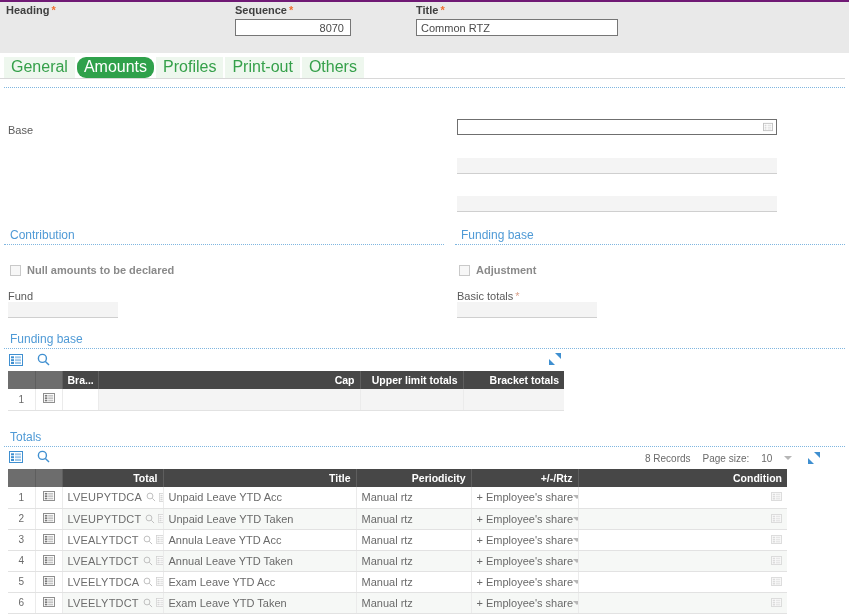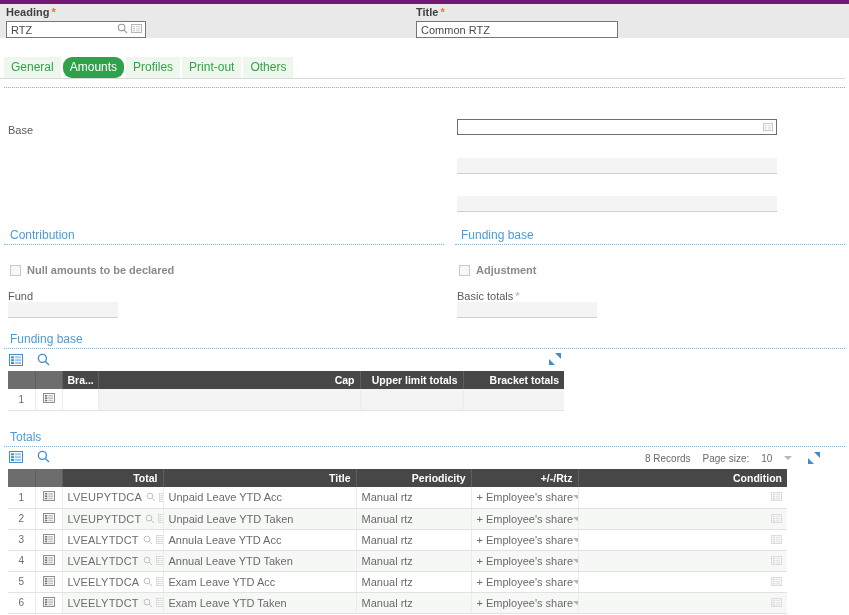--- a/index.html
+++ b/index.html
@@ -19,9 +19,9 @@
   
   .header-bar {
     position: relative;
-    height: 38px;
+    height: 53px;
     background: #e9e9e9;
-    border-top: 4px solid #701a75;
+    border-top: 2px solid #701a75;
     box-sizing: border-box;
   }
   .hdr-field {

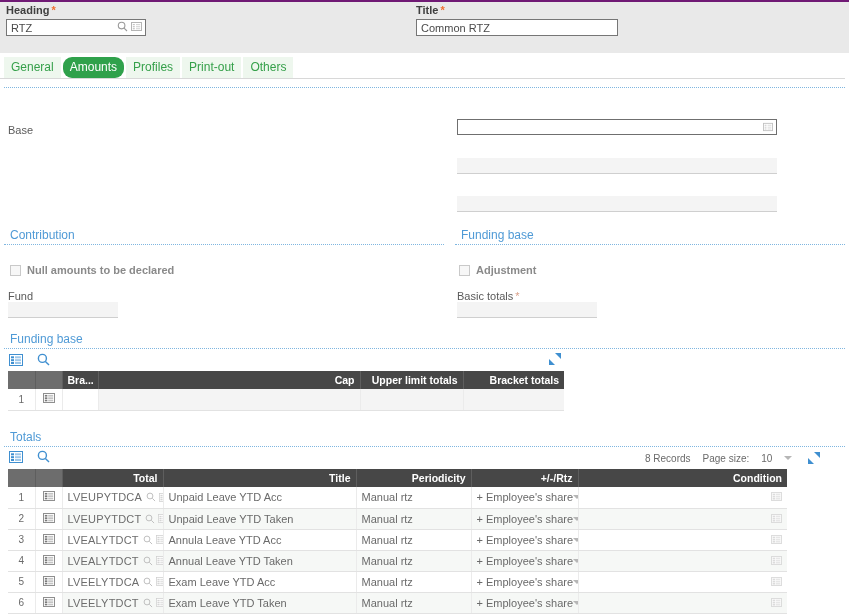--- a/index.html
+++ b/index.html
@@ -289,6 +289,12 @@
     </div>
   </div>
 
+  <div class="hdr-field" style="left:235px; width:116px;">
+    <div class="hdr-label"><span>Sequence</span><span class="req-star">*</span></div>
+    <div class="hdr-input-wrap">
+      <input class="hdr-input num" value="8070" style="">
+    </div>
+  </div>
 
   <div class="hdr-field" style="left:416px; width:202px;">
     <div class="hdr-label"><span>Title</span><span class="req-star">*</span></div>

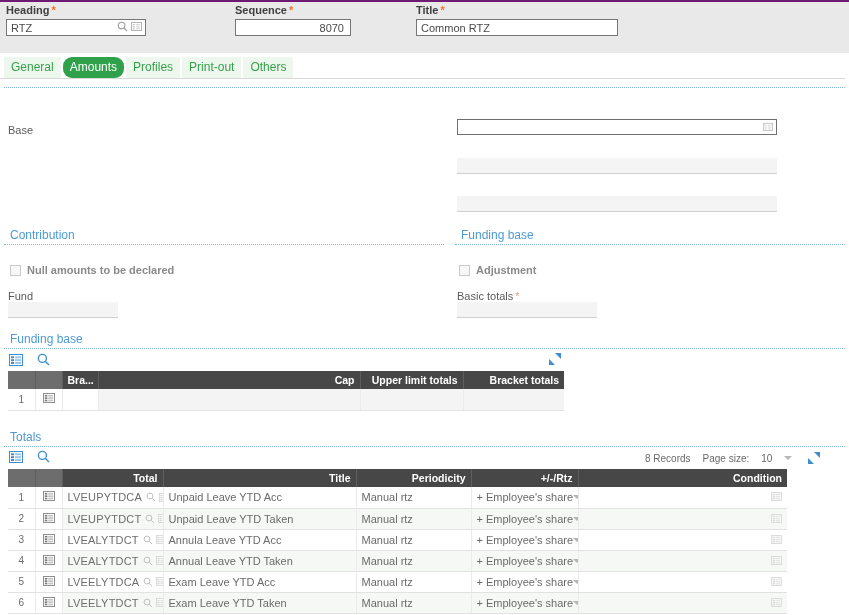--- a/index.html
+++ b/index.html
@@ -265,28 +265,6 @@
 
   <div class="hdr-field" style="left:6px; width:140px;">
     <div class="hdr-label"><span>Heading</span><span class="req-star">*</span></div>
-    <div class="hdr-input-wrap">
-      <input class="hdr-input" value="RTZ" style="">
-      <span class="inline-icons">
-        <span class="ico">
-          <svg width="11" height="11" viewBox="0 0 11 11">
-              <circle cx="4.6" cy="4.6" r="3.3" fill="none" stroke="#9a9a9a" stroke-width="1.1"></circle>
-              <line x1="7.1" y1="7.1" x2="10" y2="10" stroke="#9a9a9a" stroke-width="1.1"></line>
-            </svg>
-        </span>
-        <span class="ico">
-          <svg width="11" height="11" viewBox="0 0 11 11">
-              <rect x="0.5" y="1.5" width="10" height="8" fill="#fff" stroke="#b5b5b5"></rect>
-              <rect x="1.8" y="3" width="2" height="1.2" fill="#c3c3c3"></rect>
-              <rect x="1.8" y="5.1" width="2" height="1.2" fill="#c3c3c3"></rect>
-              <rect x="1.8" y="7.1" width="2" height="1.2" fill="#c3c3c3"></rect>
-              <rect x="5" y="3" width="4.2" height="1.2" fill="#d6d6d6"></rect>
-              <rect x="5" y="5.1" width="4.2" height="1.2" fill="#d6d6d6"></rect>
-              <rect x="5" y="7.1" width="4.2" height="1.2" fill="#d6d6d6"></rect>
-            </svg>
-        </span>
-      </span>
-    </div>
   </div>
 
   <div class="hdr-field" style="left:235px; width:116px;">

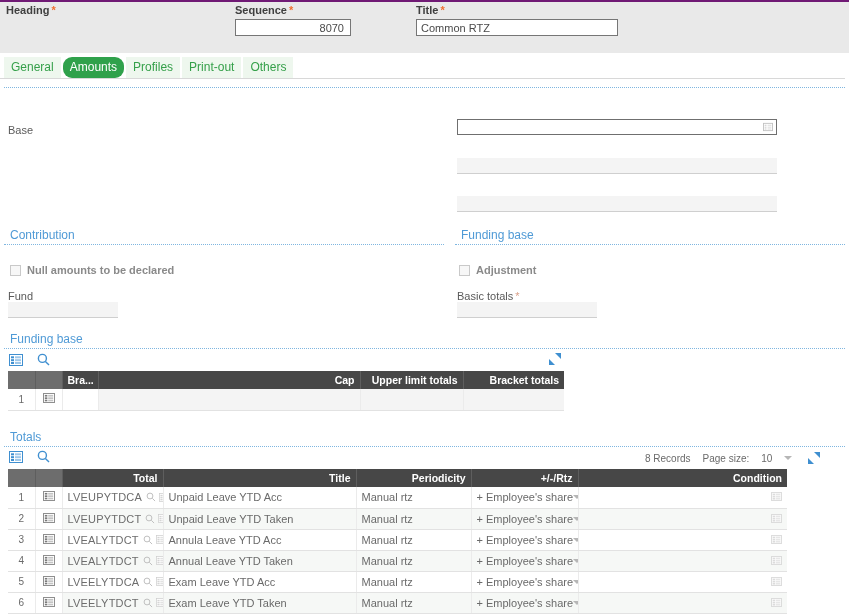--- a/index.html
+++ b/index.html
@@ -85,7 +85,7 @@
   }
   .tab {
     padding: 3px 7px 4px 7px;
-    font-size: 12px;
+    font-size: 16px;
     color: #35a04a;
     background: #eef7ee;
     cursor: pointer;

